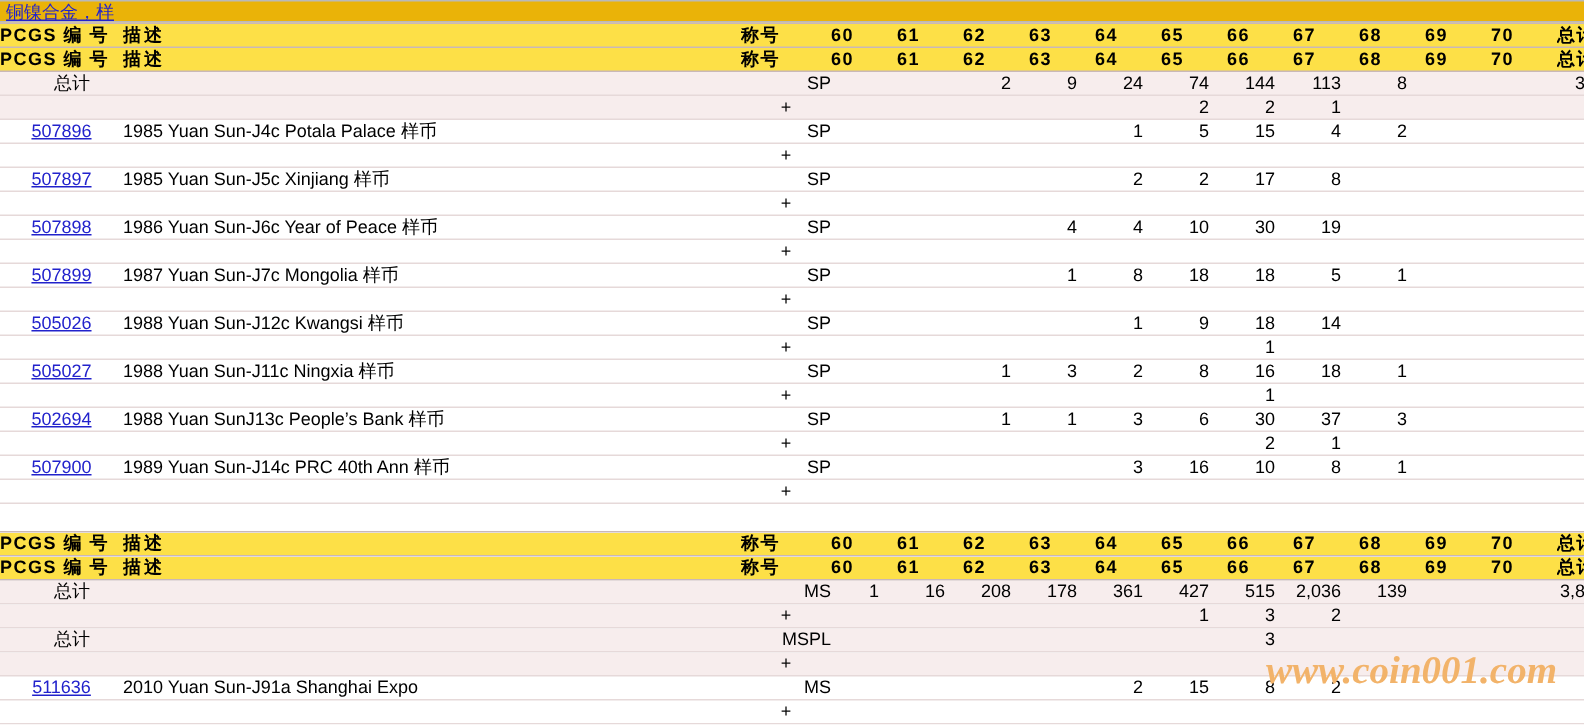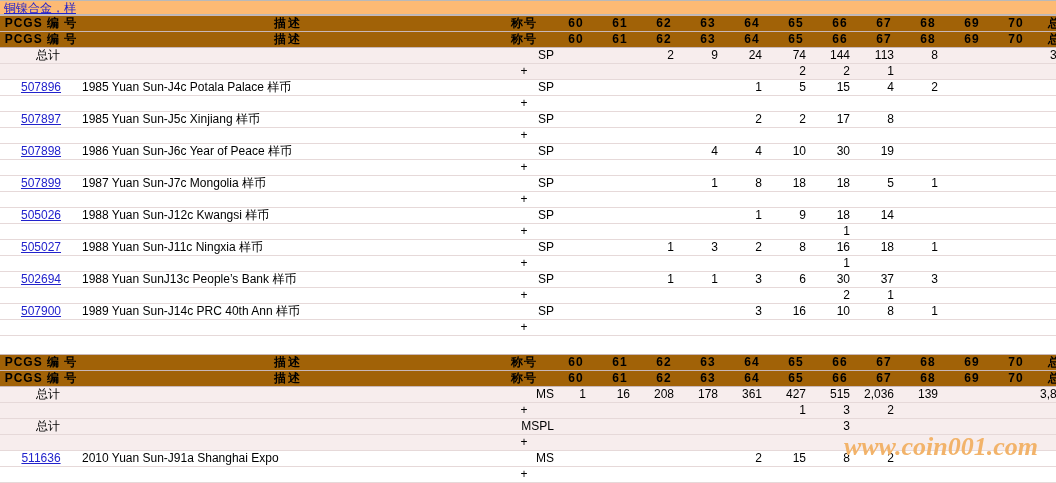--- a/index.html
+++ b/index.html
@@ -14,7 +14,7 @@
   }
   .section{width:1056px;}
   .sec-title{
-    background:#fdba74;
+    background:#eab308;
     border-top:1px solid #b9b9b9;
     border-bottom:1px solid #b9b9b9;
     height:15px;

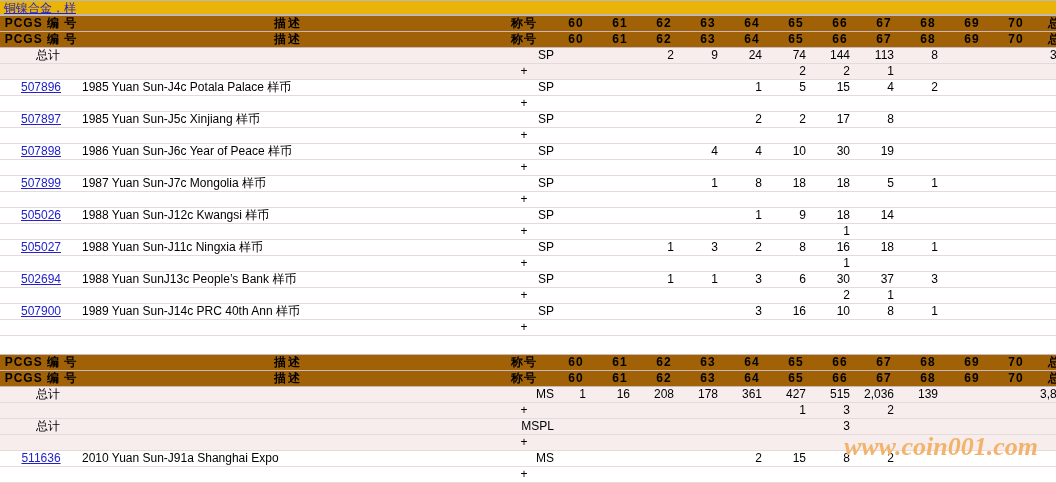--- a/index.html
+++ b/index.html
@@ -48,11 +48,10 @@
   col.c-tot{width:46px;}
 
   .hdr td{
-    background:#a16207;
+    background:#fde047;
     border-top:1px solid #c9b8b8;
     border-bottom:1px solid #c9b8b8;
     font-weight:bold;
-    text-align:center;
     letter-spacing:1px;
   }
   .hdr td.desc{letter-spacing:2px;}

